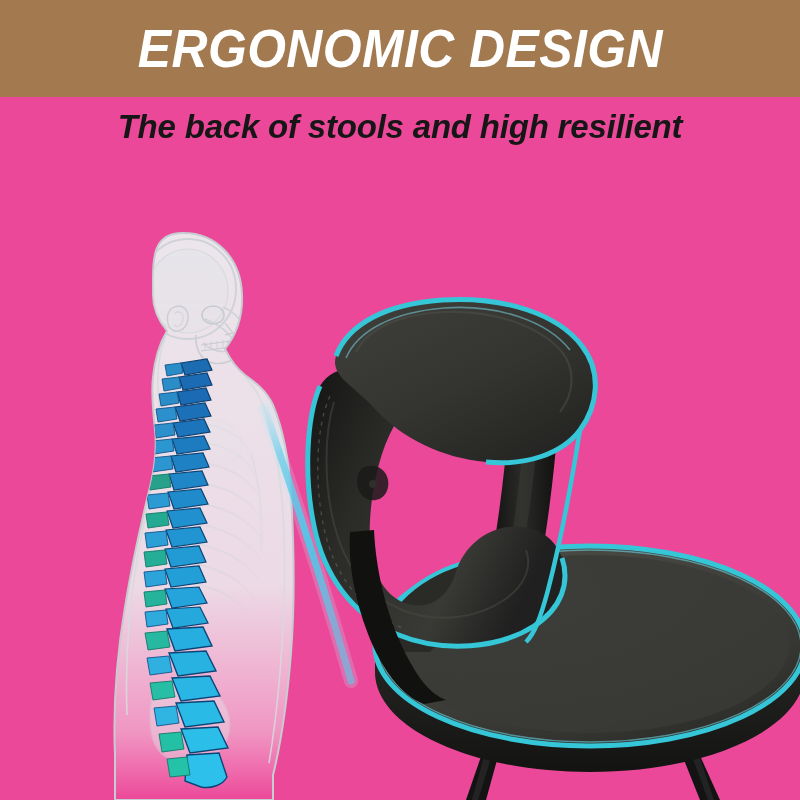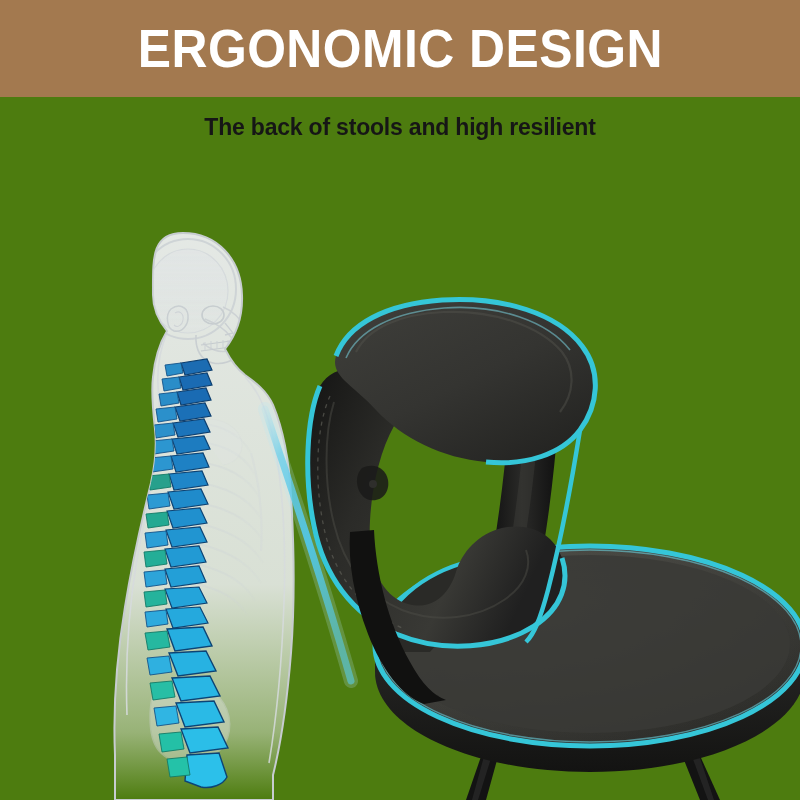--- a/index.html
+++ b/index.html
@@ -14,8 +14,9 @@
     position: relative;
     width: 800px;
     height: 800px;
-    background: #4d7c0f;
+    background: #ec4899;
     overflow: hidden;
+    font-style: italic;
   }
 
   

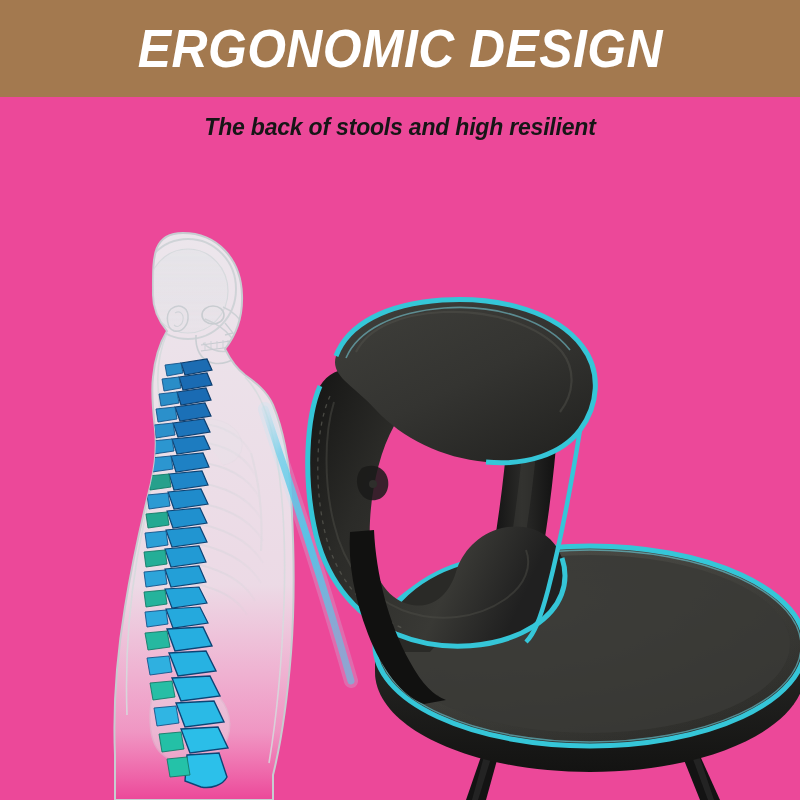--- a/index.html
+++ b/index.html
@@ -54,7 +54,7 @@
     color: #161616;
     font-family: "Liberation Sans", sans-serif;
     font-weight: bold;
-    font-size: 23px;
+    font-size: 33px;
     line-height: 46px;
     letter-spacing: -0.2px;
   }

